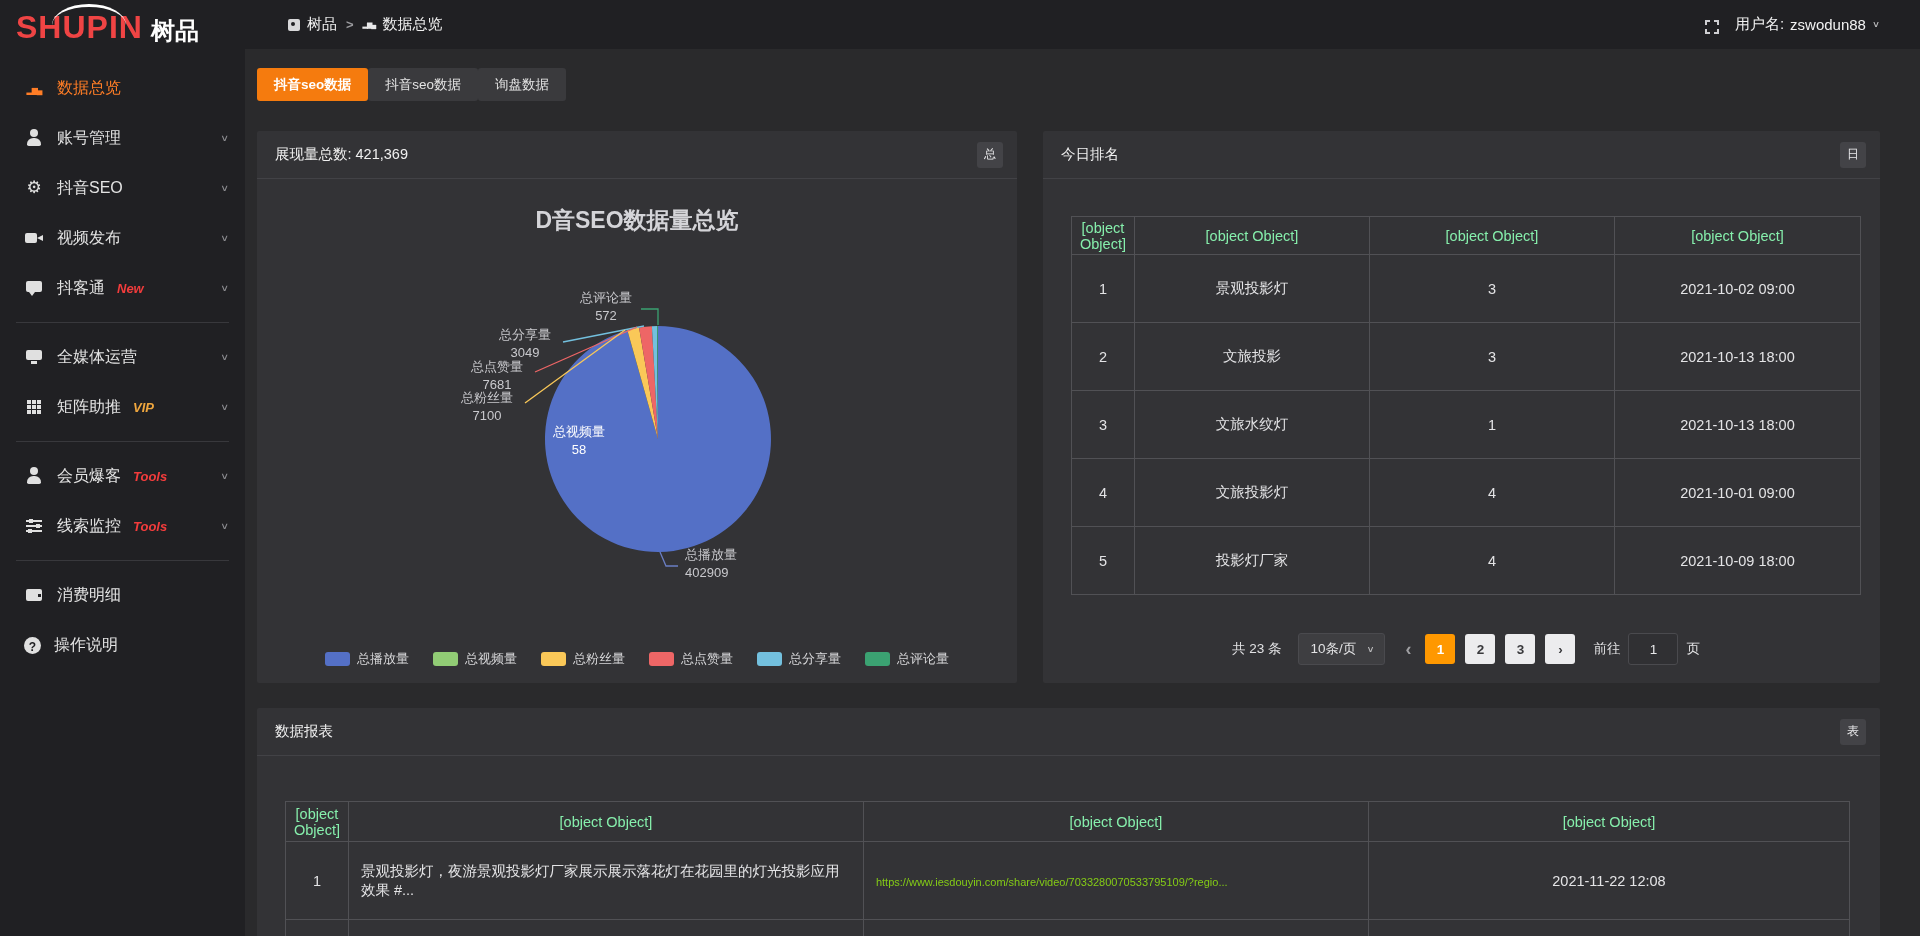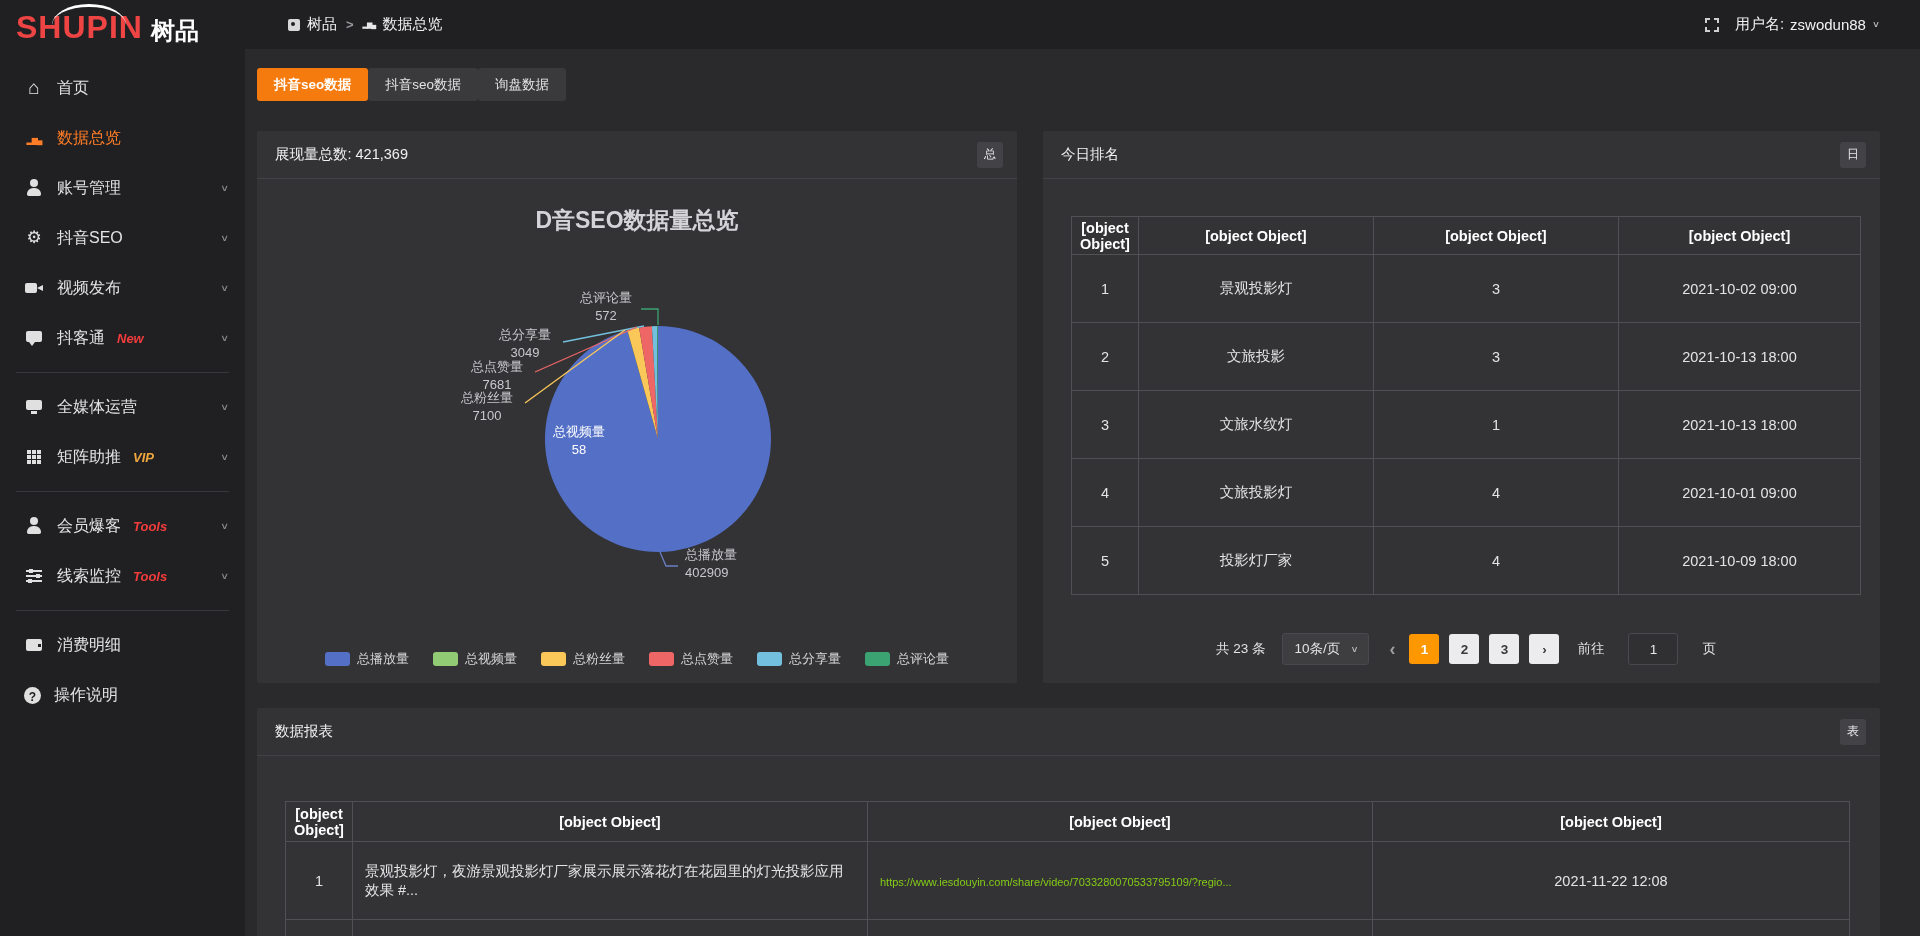--- a/index.html
+++ b/index.html
@@ -22,7 +22,7 @@
   [data-name="app-icon"]::after{content:"";position:absolute;left:4px;top:4px;width:4px;height:4px;background:#202023;border-radius:50%}
   .crumb-bars{line-height:14px;font-size:7px;letter-spacing:-1px;color:#e8e8ea}
   .crumb-bars::before{content:"▂▆▄"}
-  .header-right{margin-left:auto;margin-right:40px;display:flex;align-items:center;gap:16px}
+  .header-right{margin-left:auto;margin-right:40px;display:flex;align-items:flex-end;gap:16px}
   .fs-icon{width:14px;height:14px;cursor:pointer;background:
     linear-gradient(#cfcfd2,#cfcfd2) left top/5px 2px no-repeat,
     linear-gradient(#cfcfd2,#cfcfd2) left top/2px 5px no-repeat,

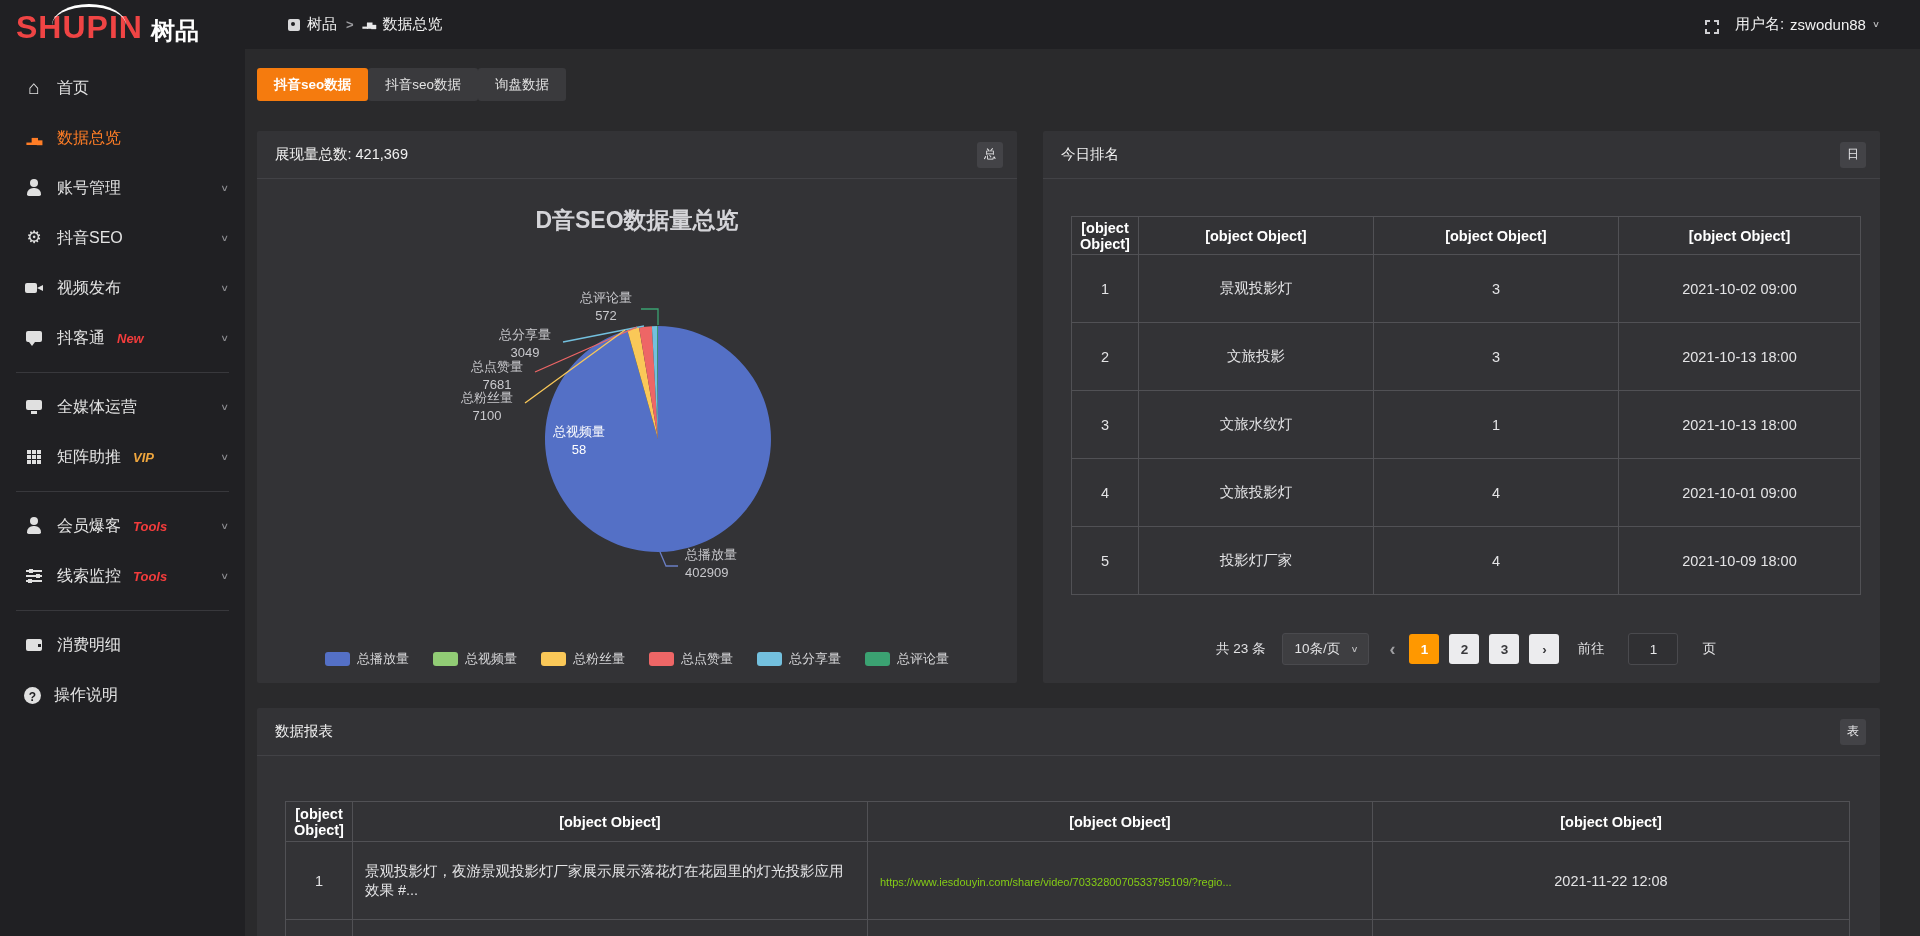--- a/index.html
+++ b/index.html
@@ -147,12 +147,6 @@
 
 <div class="sidebar" data-name="sidebar">
 
-    <div class="side-item" data-name="sidebar-item" data-state="" data-divider="">
-      <span class="icon" data-name="home-icon"></span>
-      <span data-name="sidebar-item-label">首页</span>
-      <span class="badge" data-name="sidebar-item-badge" data-kind=""></span>
-      <span class="side-chev" data-name="chevron-down-icon" data-chev=""></span>
-    </div>
 
     <div class="side-item" data-name="sidebar-item" data-state="active" data-divider="">
       <span class="icon" data-name="bar-chart-icon"></span>

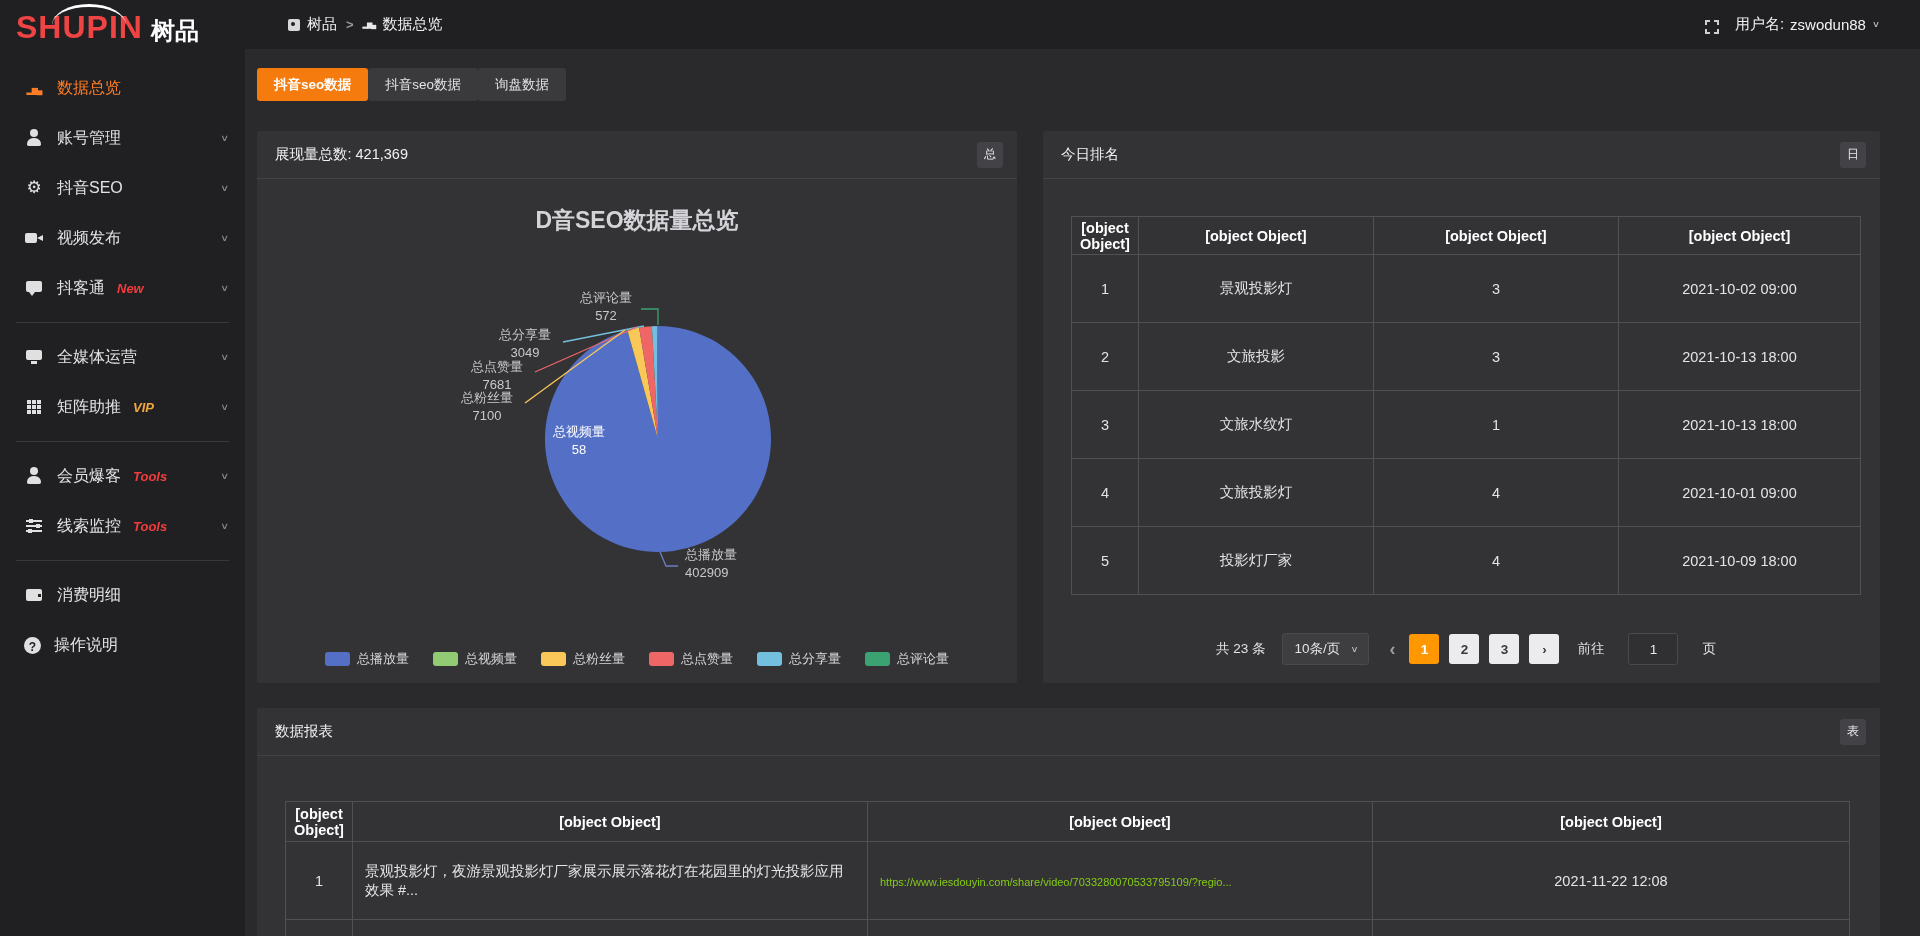--- a/index.html
+++ b/index.html
@@ -97,7 +97,7 @@
   
   table{border-collapse:collapse;width:100%}
   th,td{border:1px solid #515155;text-align:center;font-size:14.5px;color:#e4e4e6;font-weight:normal;padding:0 8px;box-sizing:border-box}
-  th{height:38px;font-weight:700;color:#ffffff}
+  th{height:38px;font-weight:400;color:#86efac}
   .rank-wrap{padding:37px 19px 0 28px}
   .rank-wrap td{height:68px}
   .report-wrap{padding:45px 30px 0 28px}

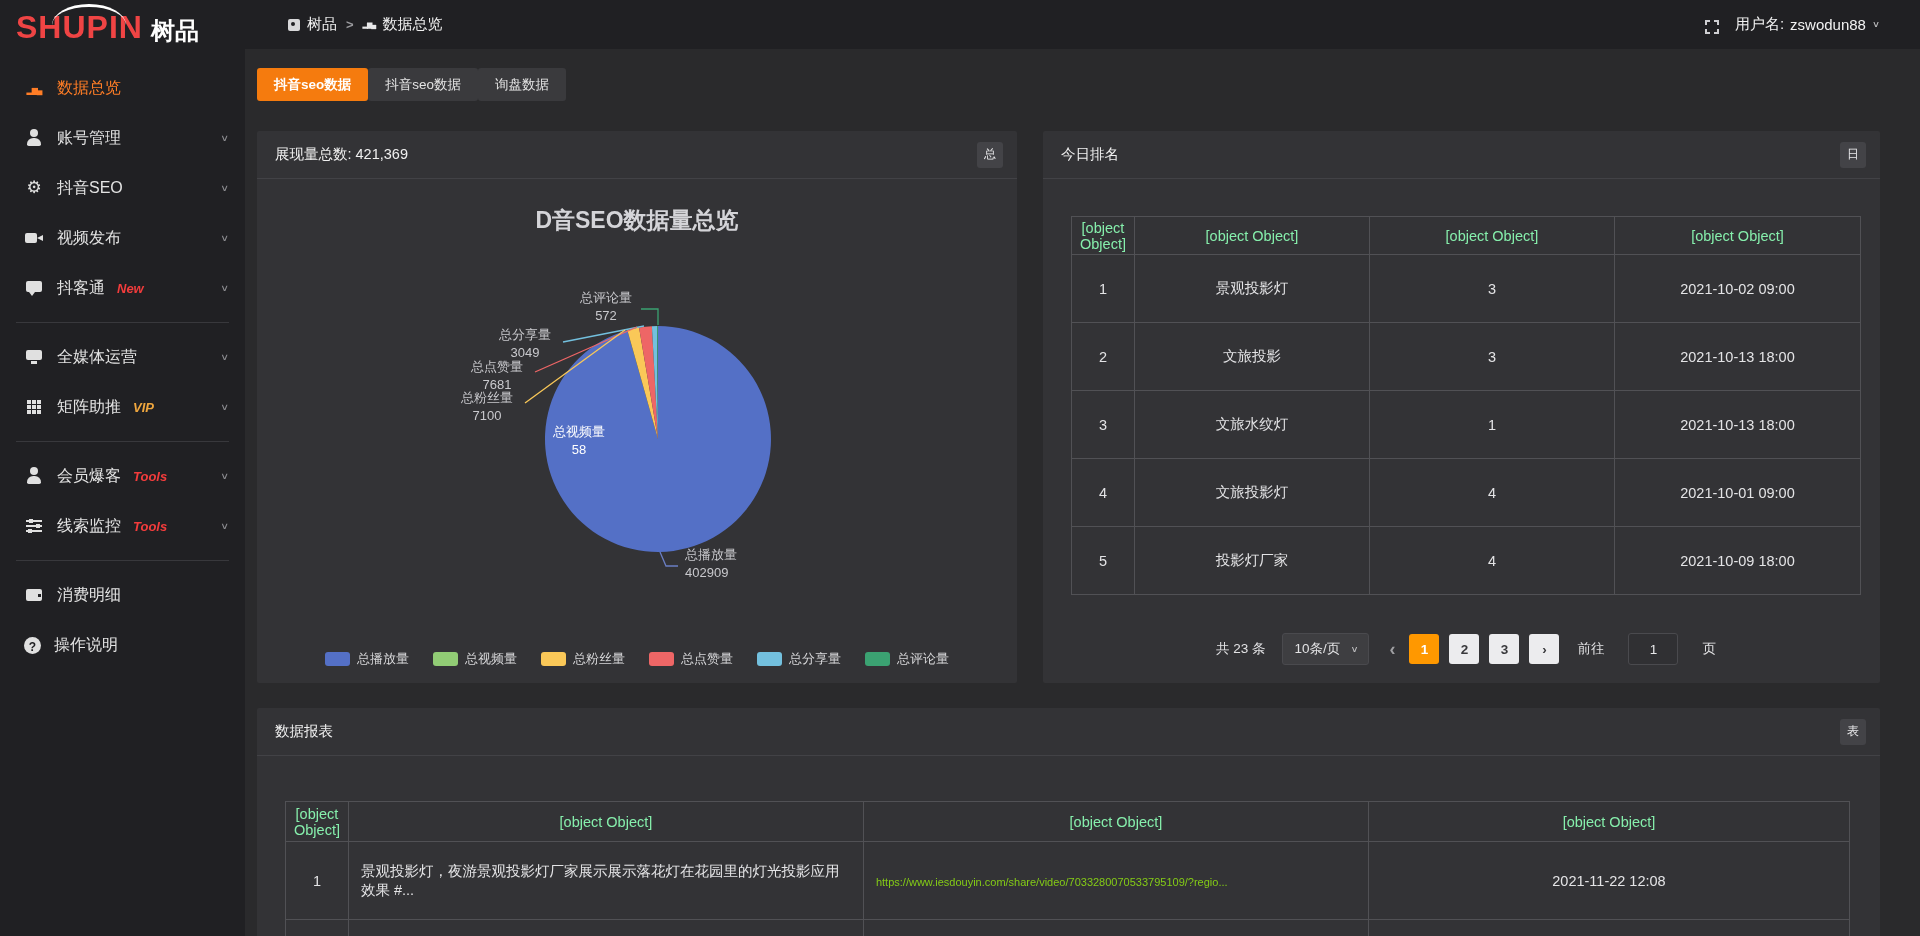--- a/index.html
+++ b/index.html
@@ -112,7 +112,7 @@
   .pg-prev{background:none;border:none;color:#a0a0a3;font-size:18px;font-weight:bold;cursor:pointer;padding:0 4px;font-family:inherit}
   .pg-num,.pg-next{width:30px;height:30px;border-radius:3px;background:#ececee;color:#39393c;font-weight:600;border:none;font-size:13.5px;cursor:pointer;font-family:inherit}
   .pg-num[data-state="active"]{background:#ff9800;color:#fff}
-  .pg-goto{display:flex;align-items:center;gap:24px;margin-left:8px}
+  .pg-goto{display:flex;align-items:center;gap:8px;margin-left:8px}
   .pg-input{width:44px;height:28px;background:#303033;border:1px solid #4a4a4e;border-radius:3px;color:#e8e8ea;text-align:center;font-size:13.5px;font-family:inherit}
 </style>
 </head>

